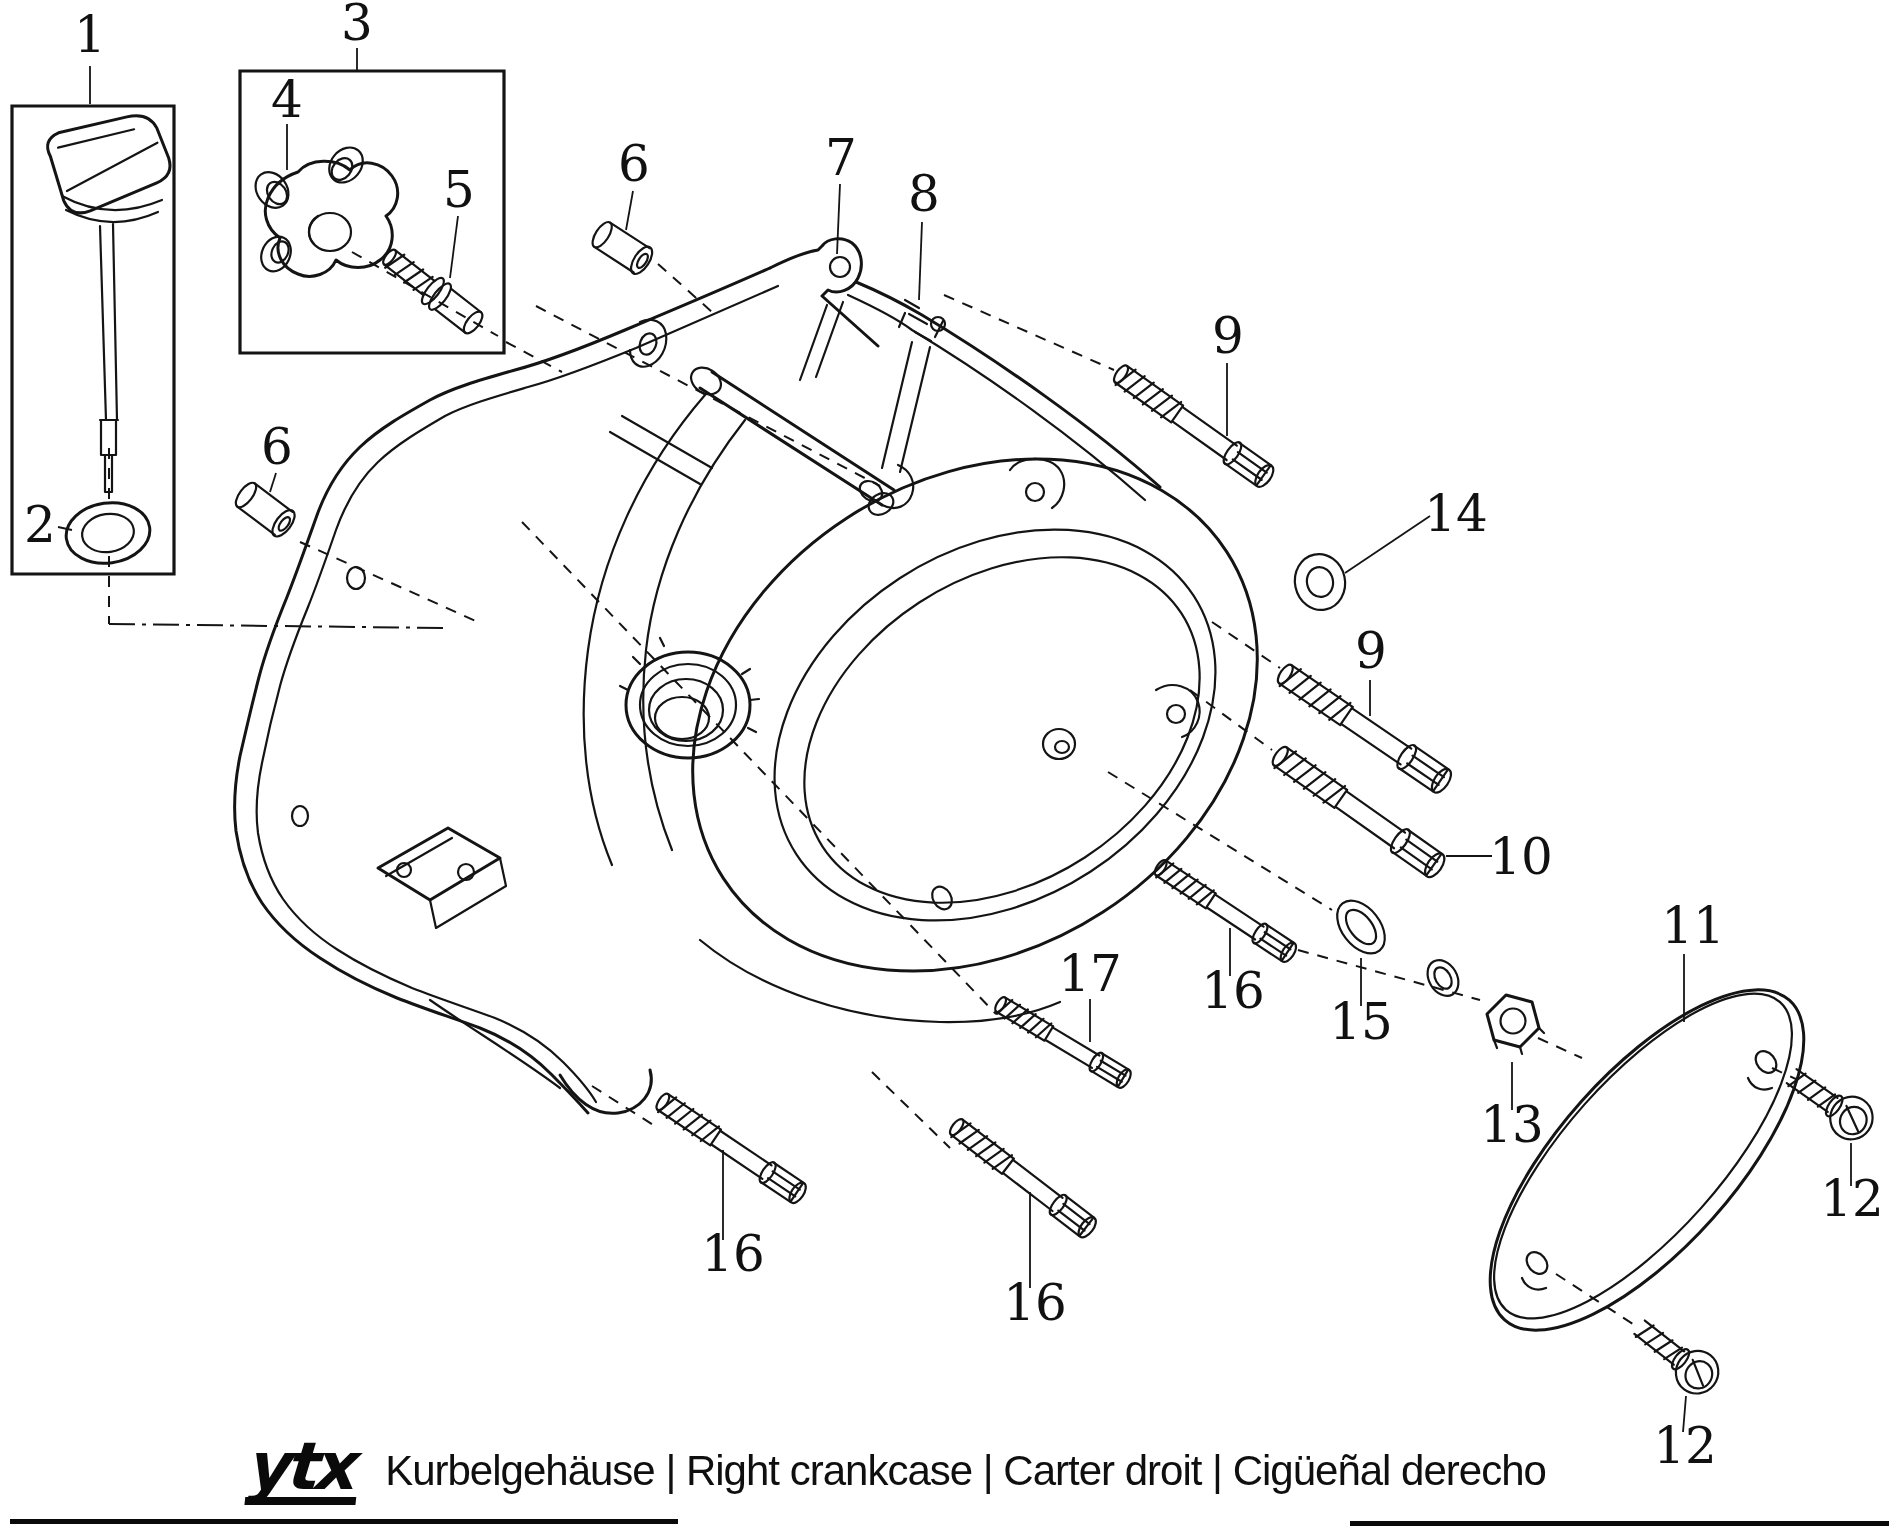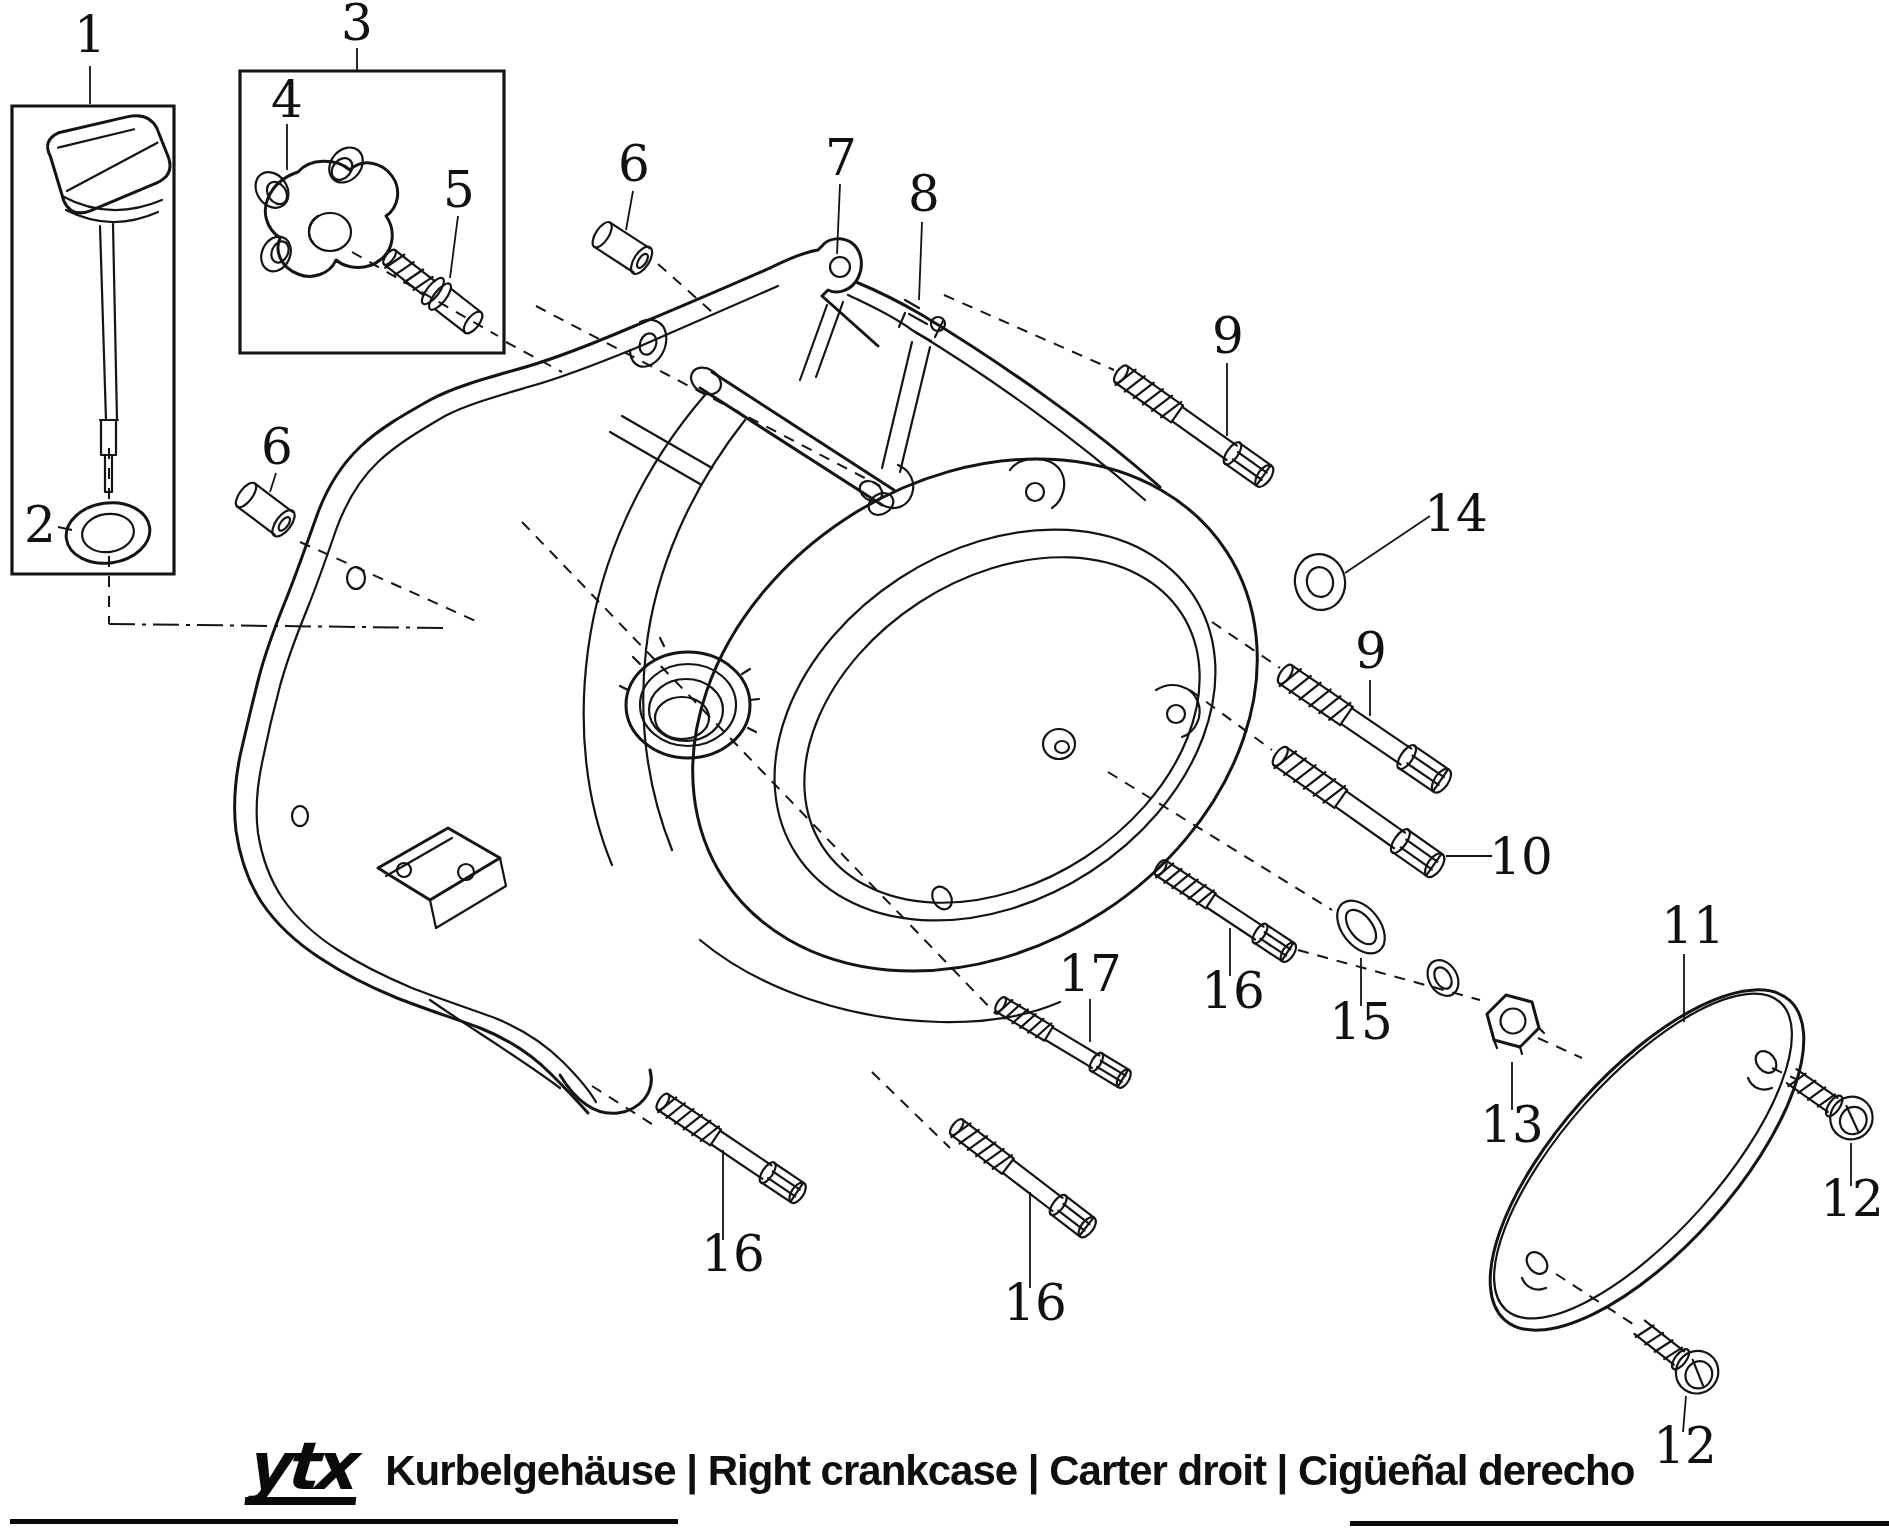--- a/index.html
+++ b/index.html
@@ -30,7 +30,7 @@
     transform:skewX(-6deg);letter-spacing:-4px;
   }
   #caption-text{
-    font-weight:700;font-size:42px;letter-spacing:-1px;color:#0f0f0f;
+    font-weight:400;font-size:42px;letter-spacing:-1px;color:#0f0f0f;
     white-space:nowrap;
   }
   .botline{position:absolute;height:5px;background:#0a0a0a;}

